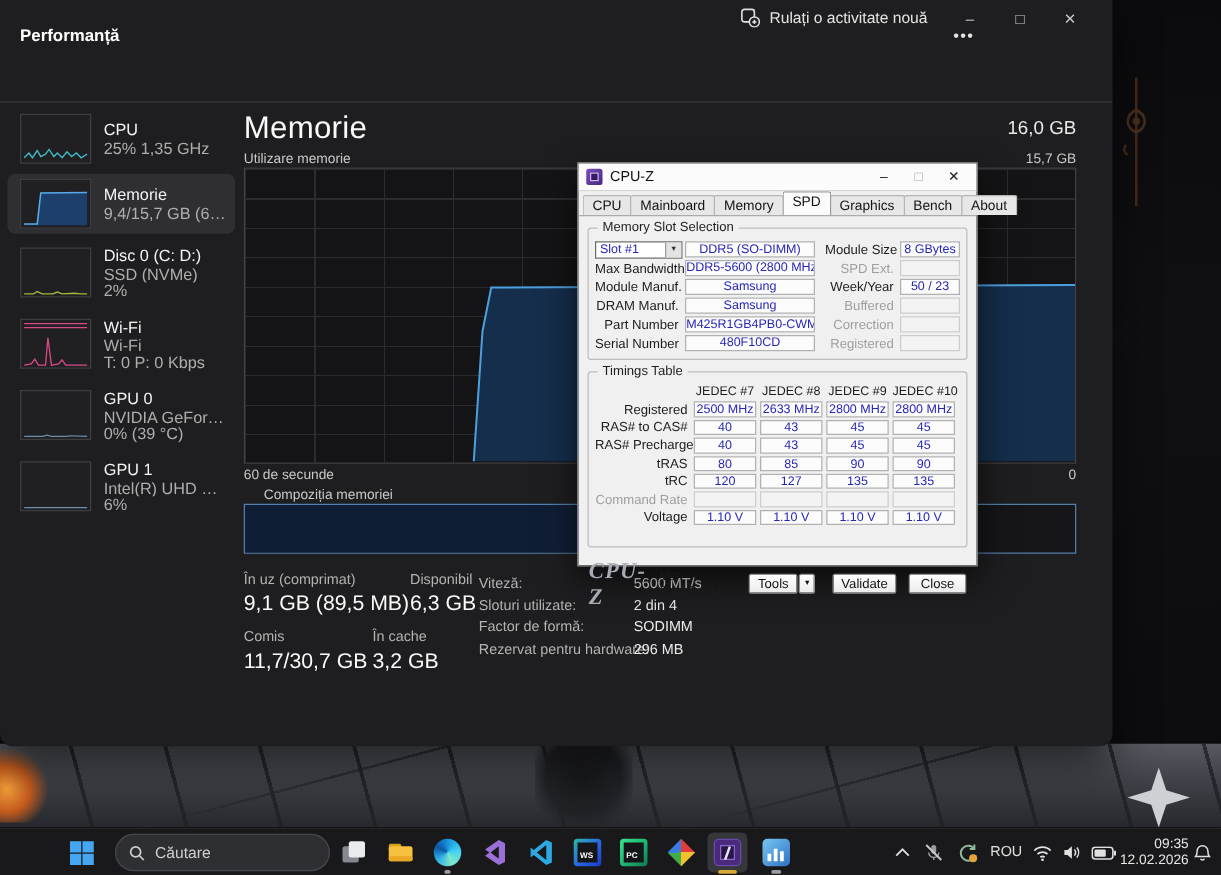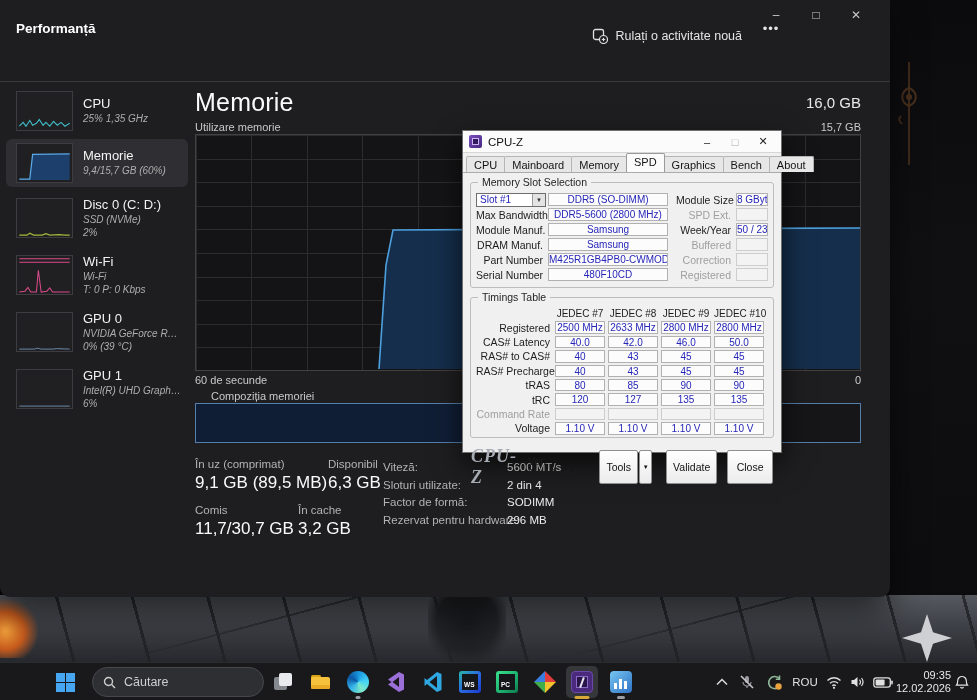--- a/index.html
+++ b/index.html
@@ -30,7 +30,7 @@
   .tm-ctl{width:40px;height:29px;display:flex;align-items:center;justify-content:center;
     color:#c9c9c9;font-size:12px;}
   .tm-title{position:absolute;left:16px;top:21px;font-size:13.5px;font-weight:bold;color:#fff;}
-  .tm-runtask{position:absolute;right:140px;top:22px;height:28px;display:flex;align-items:center;
+  .tm-runtask{position:absolute;right:140px;top:0;height:28px;display:flex;align-items:center;
     gap:8px;color:#e4e4e4;font-size:12.5px;padding:0 8px;border-radius:4px;}
   .tm-more{position:absolute;right:104px;top:14px;width:30px;height:28px;display:flex;
     align-items:center;justify-content:center;color:#e4e4e4;font-size:13px;letter-spacing:1px;}

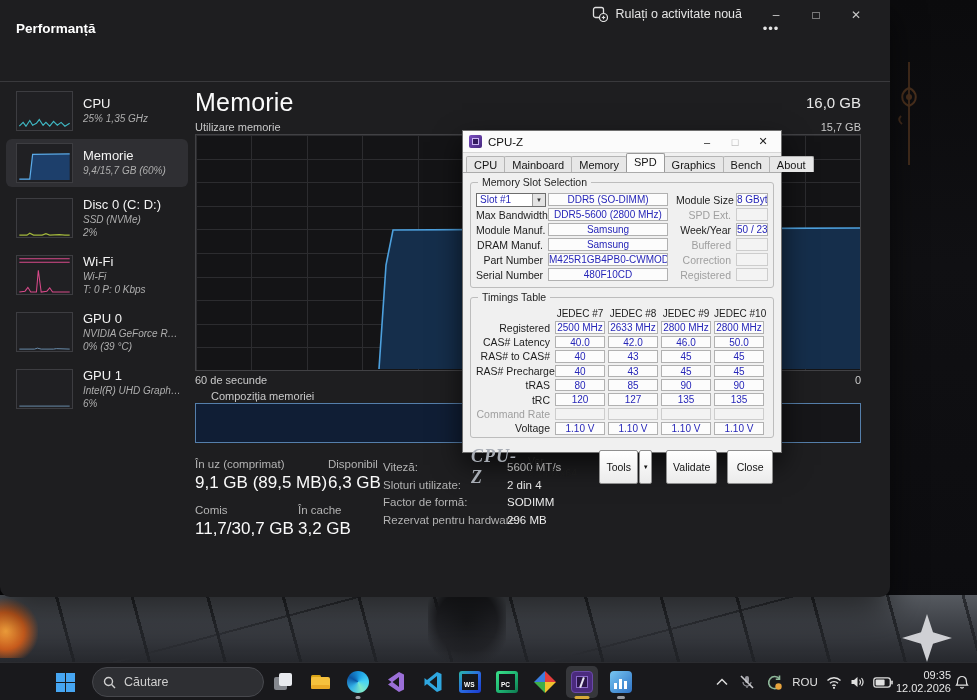--- a/index.html
+++ b/index.html
@@ -43,8 +43,8 @@
   .thumb{width:57px;height:40px;background:#202023;border:1px solid #3d3d41;flex:none;}
   .sb-text{display:flex;flex-direction:column;justify-content:center;min-width:0;}
   .sb-t{font-size:13px;color:#f3f3f3;line-height:16px;white-space:nowrap;}
-  .sb-s{font-size:10px;color:#aeaeae;line-height:13.5px;white-space:nowrap;overflow:hidden;
-    text-overflow:ellipsis;max-width:108px;font-style:italic;}
+  .sb-s{font-size:13px;color:#aeaeae;line-height:13.5px;white-space:nowrap;overflow:hidden;
+    text-overflow:ellipsis;max-width:108px;}
 
   
   .main{position:absolute;left:195px;top:0;width:666px;height:597px;}

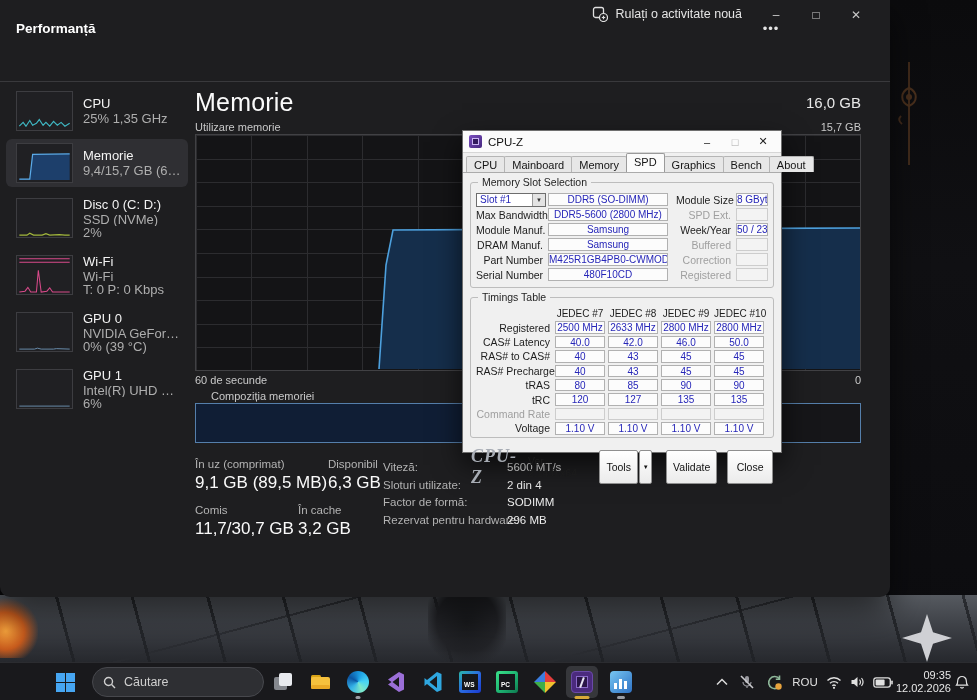--- a/index.html
+++ b/index.html
@@ -106,7 +106,7 @@
   .fld{background:#fcfcfc;border:1px solid #b1b1b1;color:#2626b8;text-align:center;font-size:10px;
     height:13px;line-height:11.5px;overflow:hidden;white-space:nowrap;}
   .fld.dis{background:#f3f3f3;border-color:#cdcdcd;}
-  .w70{width:70px;} .w104{width:120px;} .w58{width:58px;margin-left:6px;} .w64{flex:1;}
+  .w70{width:70px;} .w104{width:104px;} .w58{width:58px;margin-left:6px;} .w64{flex:1;}
   .combo{width:70px;height:14px;background:#fff;border:1px solid #6d6d6d;display:flex;
     align-items:center;}
   .combo-txt{flex:1;color:#2626b8;font-size:10px;padding-left:3px;white-space:nowrap;overflow:hidden;}

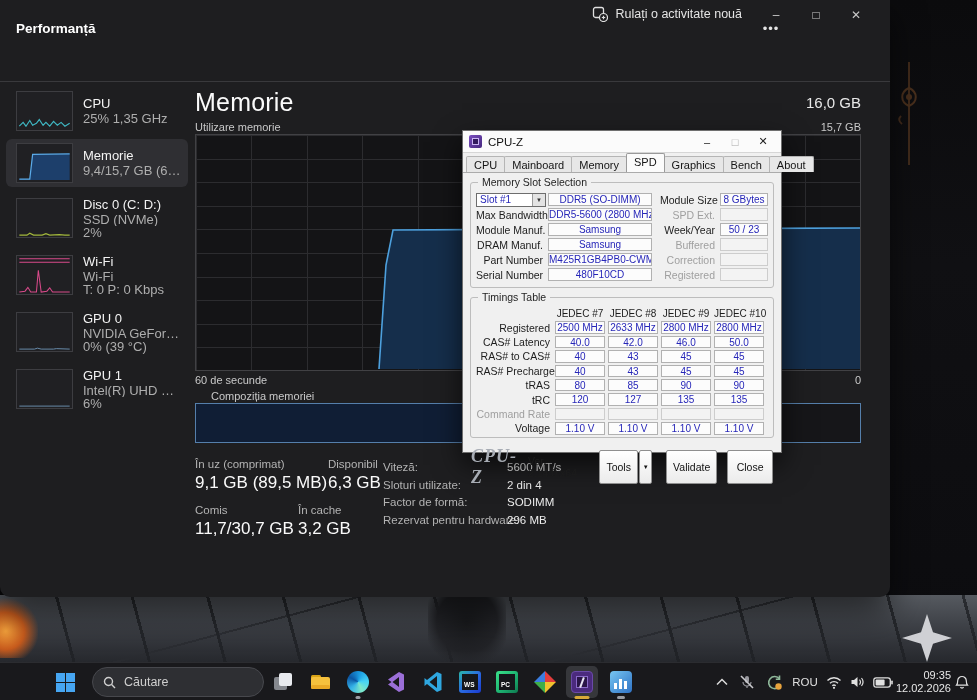--- a/index.html
+++ b/index.html
@@ -401,13 +401,6 @@
             <div class="tt-field">2800 MHz</div>
           </div>
           <div class="tt-row">
-            <div class="tt-label">CAS# Latency</div>
-            <div class="tt-field">40.0</div>
-            <div class="tt-field">42.0</div>
-            <div class="tt-field">46.0</div>
-            <div class="tt-field">50.0</div>
-          </div>
-          <div class="tt-row">
             <div class="tt-label">RAS# to CAS#</div>
             <div class="tt-field">40</div>
             <div class="tt-field">43</div>

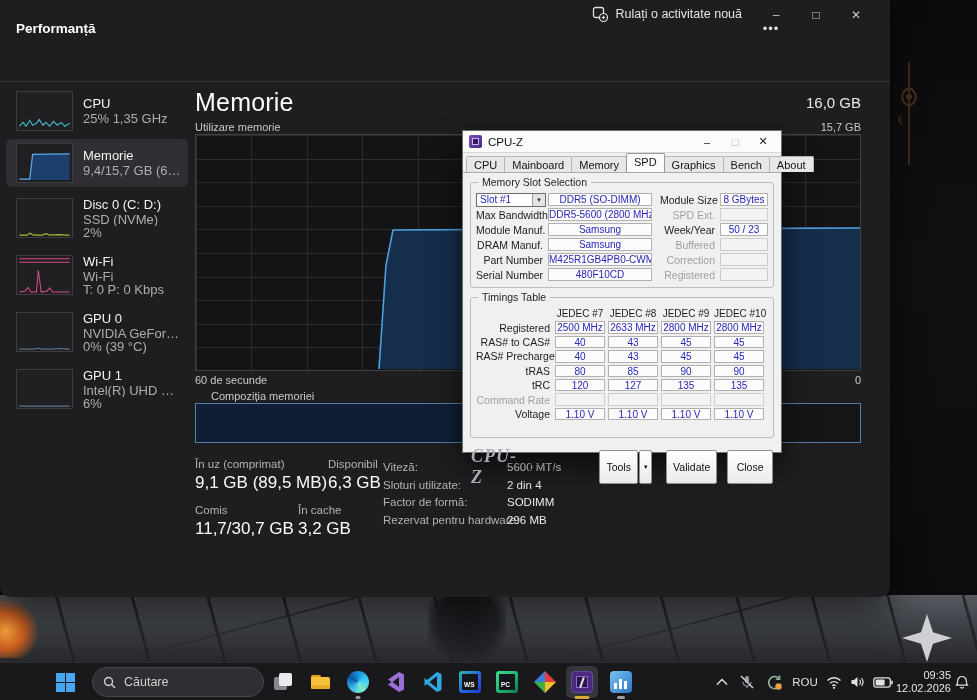--- a/index.html
+++ b/index.html
@@ -126,7 +126,7 @@
     color:#a7acb4;letter-spacing:1px;}
   .cz-ver{font-size:10.5px;color:#1c1c1c;margin-left:8px;}
   .btn{background:linear-gradient(#fff,#ebebeb);border:1px solid #8f8f8f;border-radius:2px;
-    font-size:10.5px;height:34px;display:flex;align-items:center;justify-content:center;color:#111;}
+    font-size:10.5px;height:16px;display:flex;align-items:center;justify-content:center;color:#111;}
   .btn-tools{width:46px;margin-left:12px;}
   .btn-arrow{width:15px;font-size:6px;margin-left:1px;}
   .btn-validate{width:60px;margin-left:14px;}

